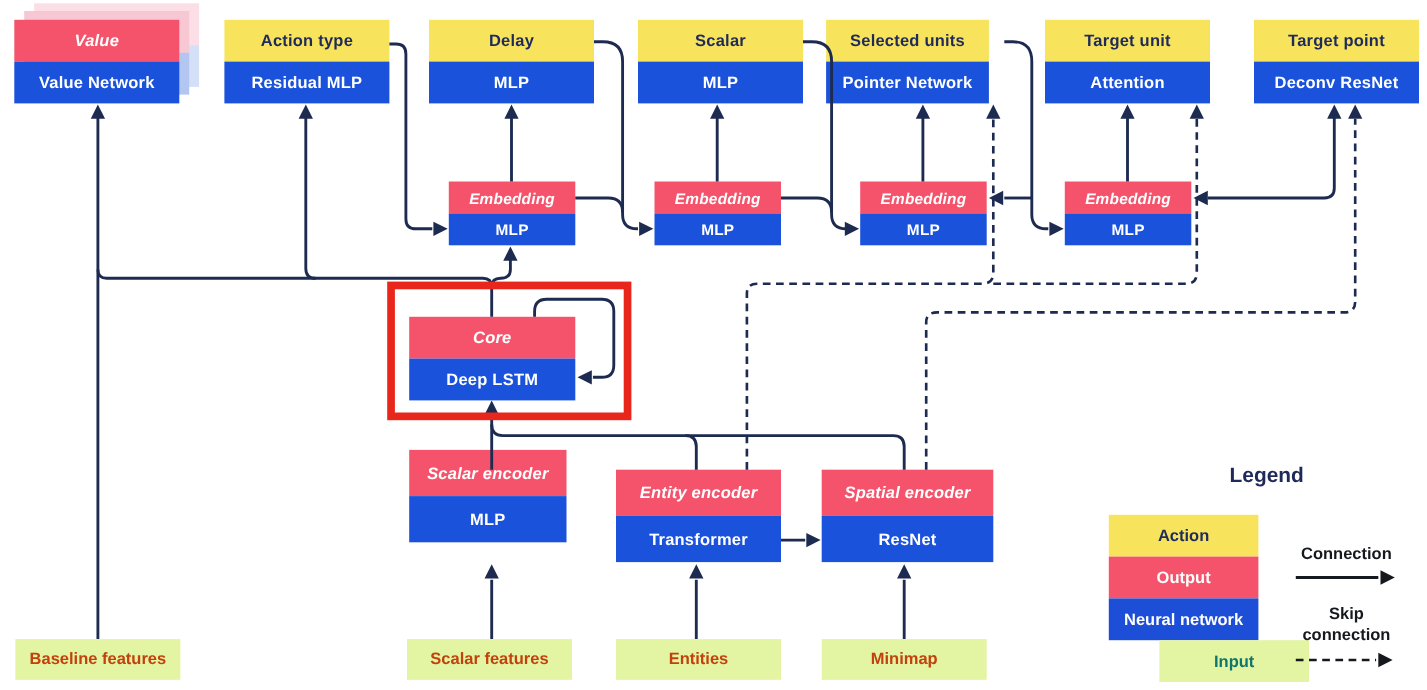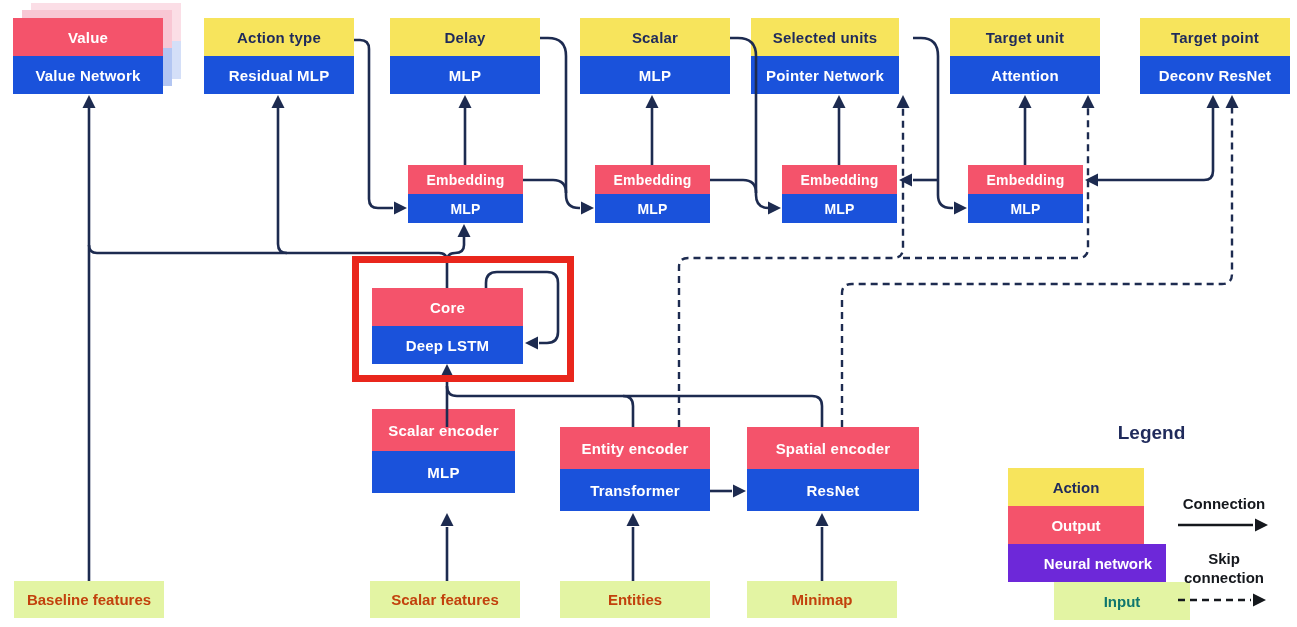--- a/index.html
+++ b/index.html
@@ -13,7 +13,7 @@
     font-size:15px;font-weight:700;letter-spacing:.2px;box-sizing:border-box;
   }
   .yellow{background:#F7E45C;color:#1F2A5B;}
-  .pink{background:#F4536B;color:#ffffff;}
+  .pink{background:#F4536B;color:#ffffff;font-style:italic;}
   .blue{background:#1A52DB;color:#ffffff;}
   .head .half{height:38px;}
   .emb .half{height:29px;font-size:14px;}

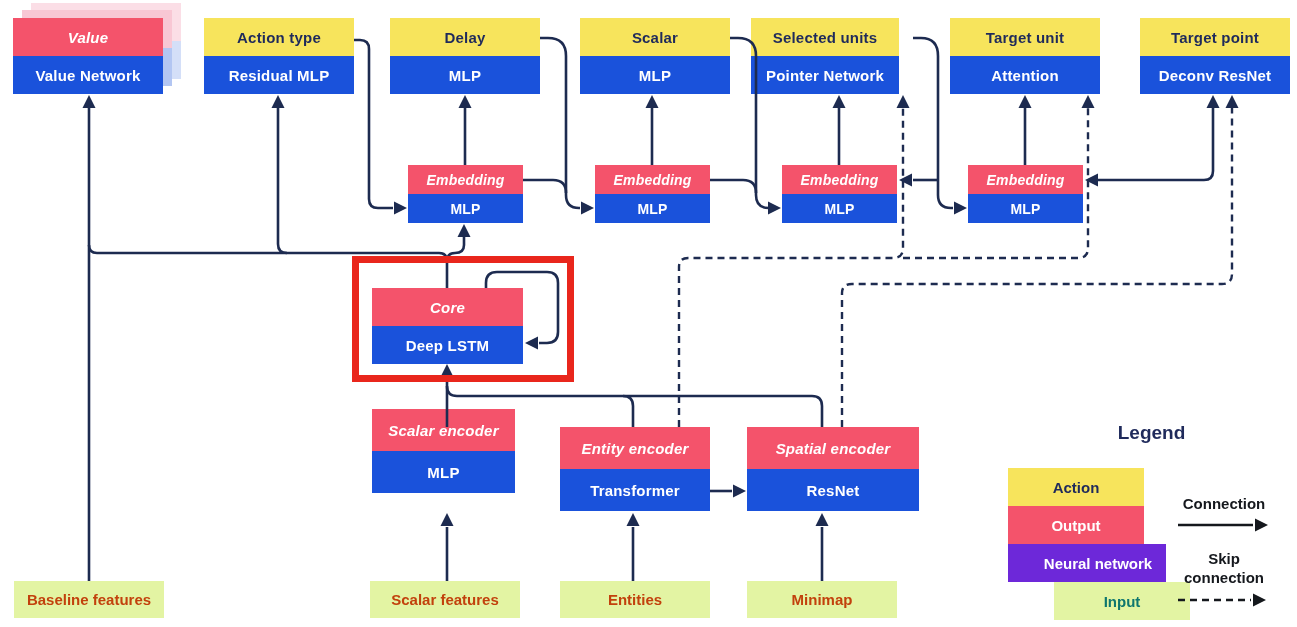--- a/index.html
+++ b/index.html
@@ -123,7 +123,7 @@
     <div class="half pink">Entity encoder</div>
     <div class="half blue">Transformer</div>
   </div>
-  <div class="card enc" style="left:747px;top:427px;width:172px;text-align:right;">
+  <div class="card enc" style="left:747px;top:427px;width:156px;text-align:right;">
     <div class="half pink">Spatial encoder</div>
     <div class="half blue">ResNet</div>
   </div>

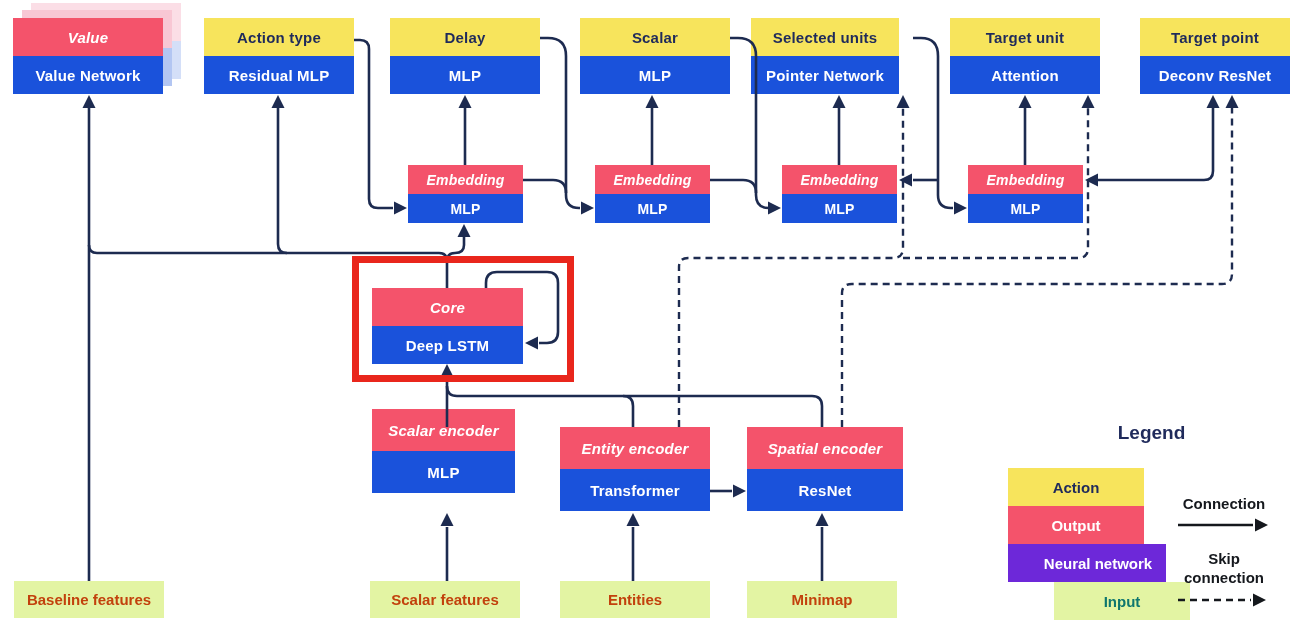--- a/index.html
+++ b/index.html
@@ -42,7 +42,7 @@
   }
   .lr0{top:468px;background:#F7E45C;color:#1F2A5B;}
   .lr1{top:506px;background:#F4536B;color:#ffffff;}
-  .lr2{top:544px;background:#6d28d9;color:#ffffff;padding-left:22px;}
+  .lr2{top:544px;background:#1d4ed8;color:#ffffff;}
   .lr3{top:582px;background:#E3F4A3;color:#0f766e;margin-left:46px;}
   .legend-conn{
     position:absolute;left:1168px;width:112px;text-align:center;z-index:1;

